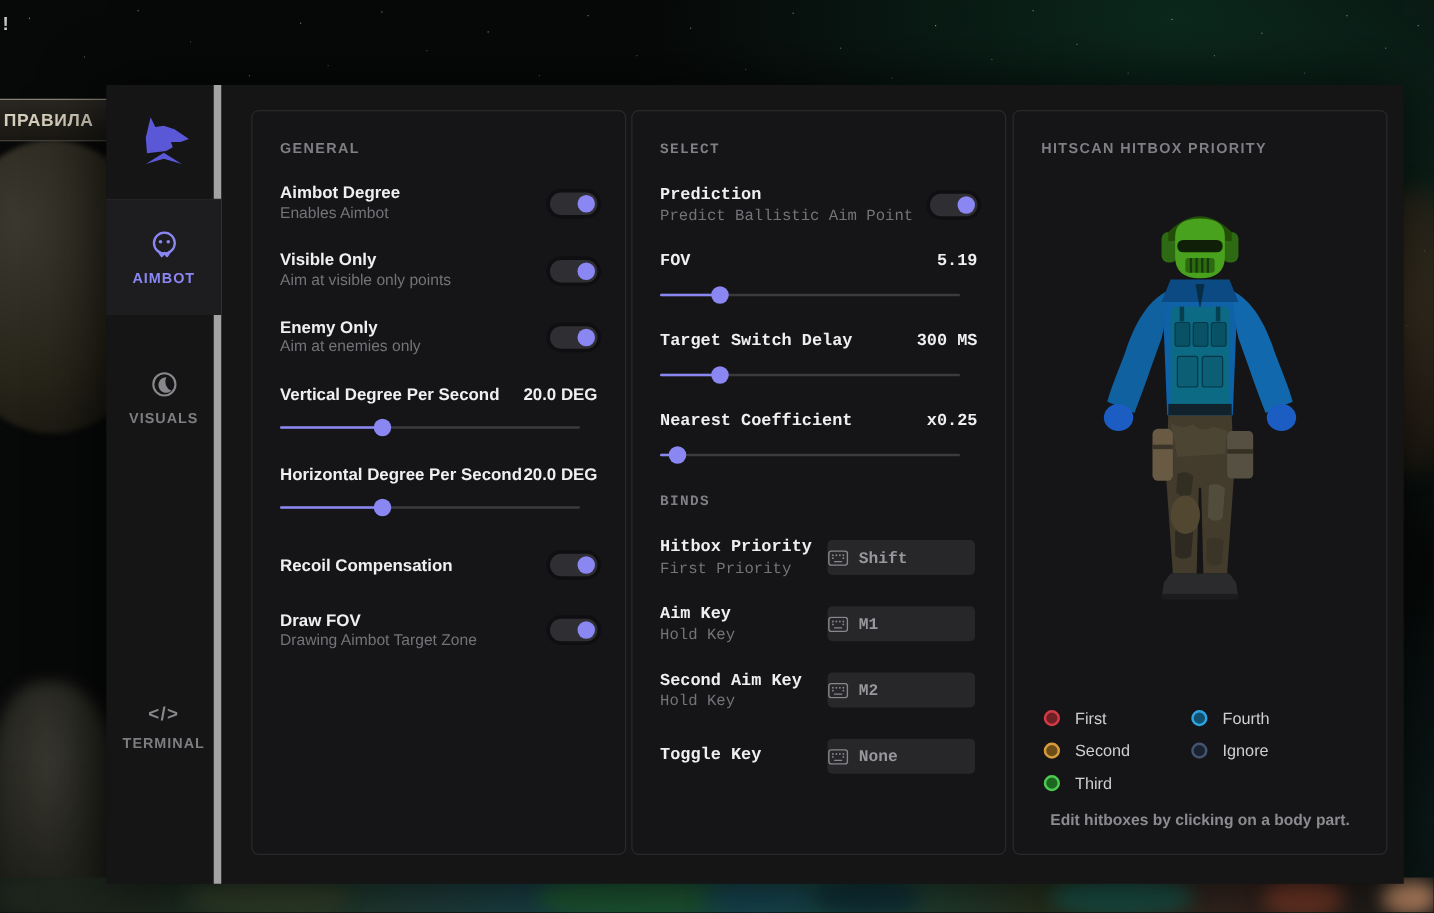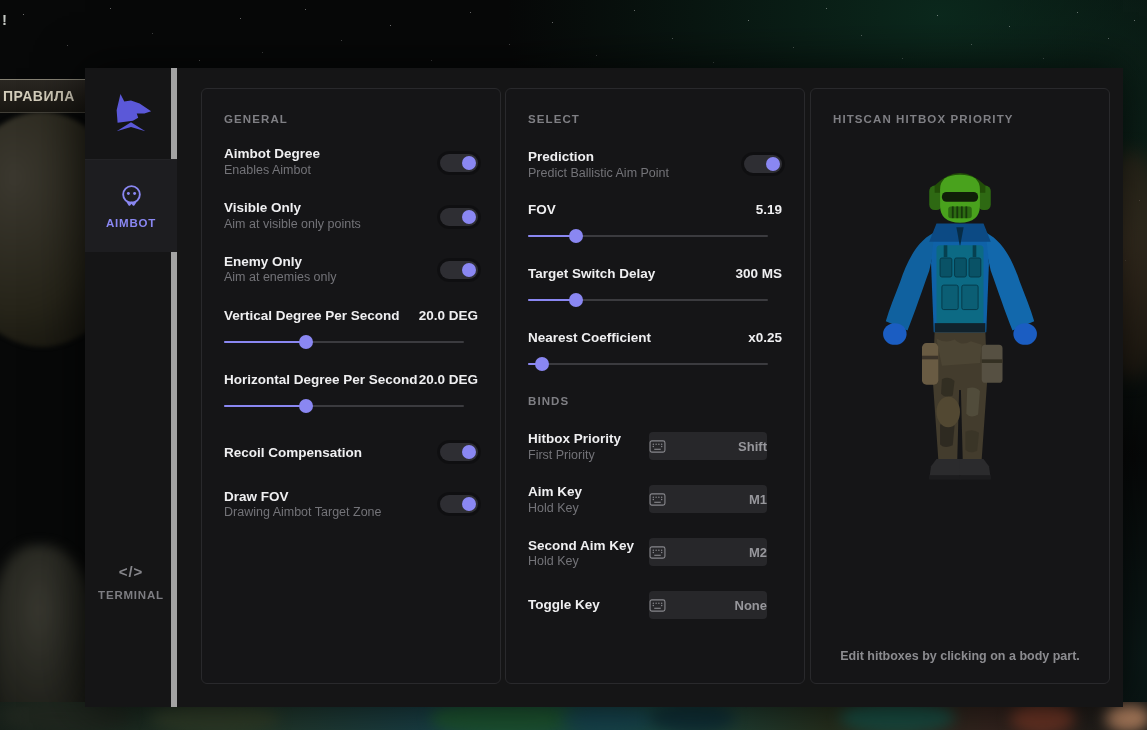--- a/index.html
+++ b/index.html
@@ -69,7 +69,7 @@
   
   .card { position:absolute; top:20px; width:300px; height:596px; border:1px solid #29292c; border-radius:6px;
     background:#151517; }
-  .card1 { left:116px; } .card2 { left:420px; } .card3 { left:725px; }
+  .card1 { left:116px; } .card2 { left:420px;font-family:Liberation Mono, monospace; } .card3 { left:725px; }
   .sec-header { position:absolute; left:22px; font-size:11.5px; font-weight:bold; letter-spacing:1.1px; color:#7f7f84; }
   .row-title { position:absolute; left:22px; font-size:13.5px; font-weight:bold; color:#efeff1; white-space:nowrap; }
   .row-sub { position:absolute; left:22px; font-size:12.5px; color:#737378; white-space:nowrap; }

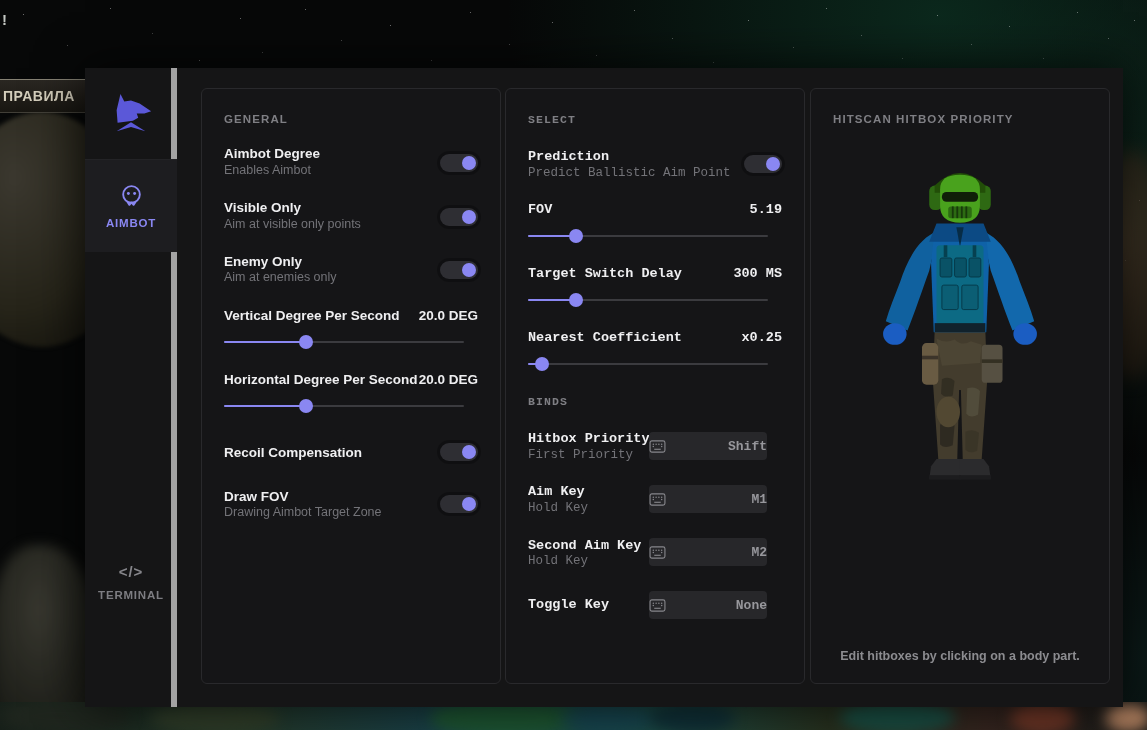--- a/index.html
+++ b/index.html
@@ -140,6 +140,13 @@
       <div class="lbl">AIMBOT</div>
     </div>
 
+    <div class="nav-item" style="top:204px">
+      <svg width="25" height="25" viewBox="0 0 24 24" stroke-width="1.6">
+        <circle cx="12" cy="12" r="8.5"></circle>
+        <path d="M13.5,6.5 a6,6 0 1 0 4,10.4 a7.5,7.5 0 0 1 -4,-10.4" style="fill:#87878c;stroke:none"></path>
+      </svg>
+      <div class="lbl">VISUALS</div>
+    </div>
 
 
 

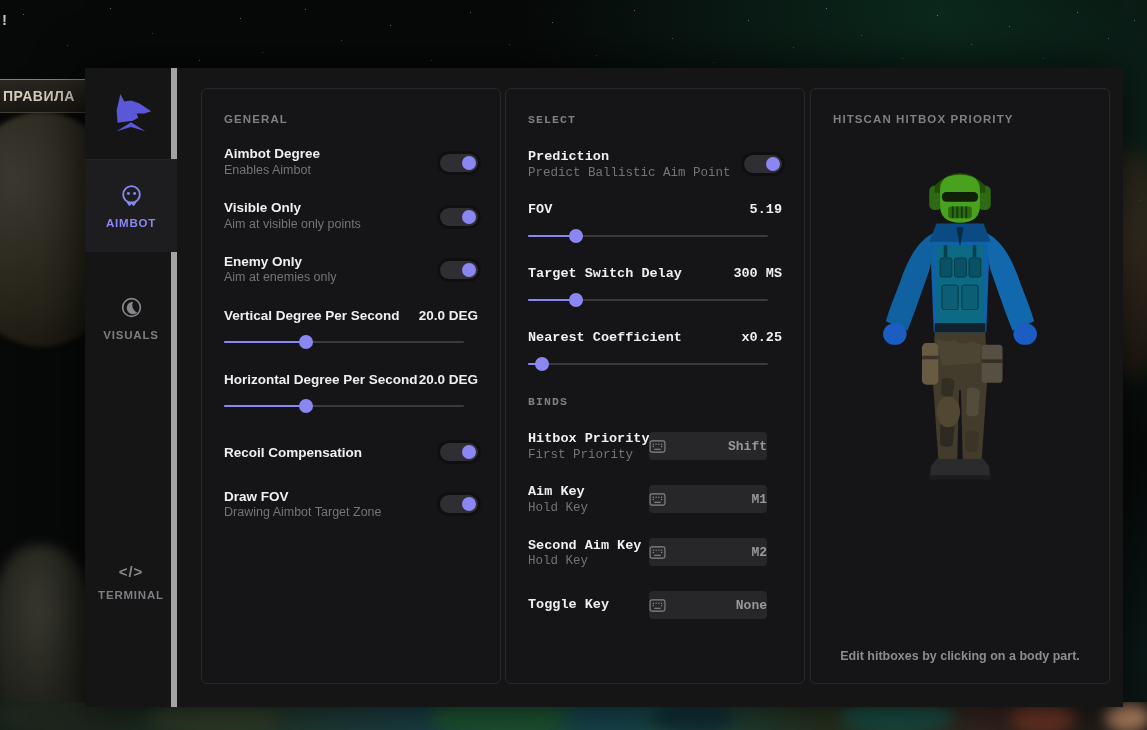--- a/index.html
+++ b/index.html
@@ -86,8 +86,8 @@
   .slider .s-knob { position:absolute; top:0; left:var(--p); width:14px; height:14px; margin-left:-7px;
     border-radius:50%; background:var(--accent); }
   
-  .bind-btn { position:absolute; right:37px; width:118px; height:28px; border-radius:4px; background:#27272a;
-    display:flex; align-items:center; justify-content:space-between; gap:8px; cursor:pointer; }
+  .bind-btn { position:absolute; right:24px; width:118px; height:28px; border-radius:4px; background:#27272a;
+    display:flex; align-items:center; justify-content:flex-start; gap:8px; cursor:pointer; }
   .bind-btn span { font-size:13px; font-weight:bold; color:#97979c; }
   .bind-btn svg { stroke:#87878c; fill:none; }
   

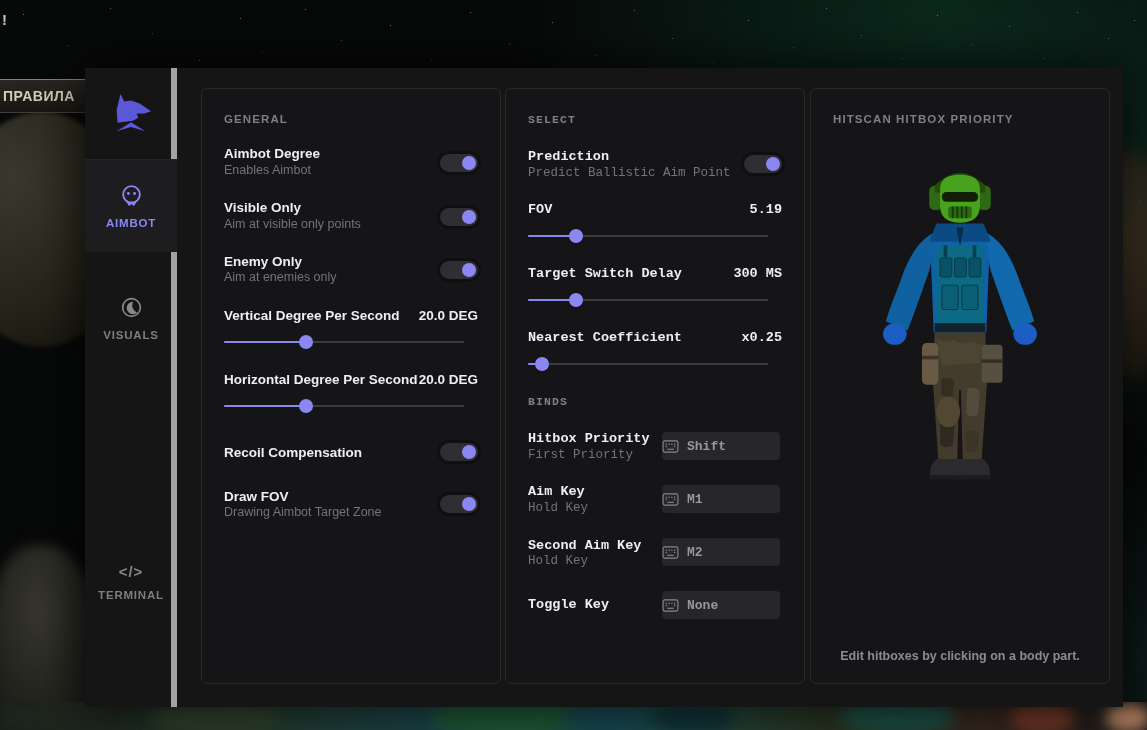--- a/index.html
+++ b/index.html
@@ -365,6 +365,28 @@
       </svg>
     </div>
 
+    <div class="legend">
+      <div class="legend-item">
+        <div class="swatch" style="border-color: rgb(210, 59, 68); background: rgb(110, 32, 38);"></div>
+        <div class="lg-lbl">First</div>
+      </div>
+      <div class="legend-item">
+        <div class="swatch" style="border-color: rgb(216, 155, 60); background: rgb(107, 78, 23);"></div>
+        <div class="lg-lbl">Second</div>
+      </div>
+      <div class="legend-item">
+        <div class="swatch" style="border-color: rgb(76, 202, 80); background: rgb(29, 102, 34);"></div>
+        <div class="lg-lbl">Third</div>
+      </div>
+      <div class="legend-item">
+        <div class="swatch" style="border-color: rgb(47, 163, 224); background: rgb(17, 80, 110);"></div>
+        <div class="lg-lbl">Fourth</div>
+      </div>
+      <div class="legend-item">
+        <div class="swatch" style="border-color: rgb(68, 84, 110); background: rgb(26, 34, 48);"></div>
+        <div class="lg-lbl">Ignore</div>
+      </div>
+    </div>
 
     <div class="hb-footer">Edit hitboxes by clicking on a body part.</div>
   </div>

